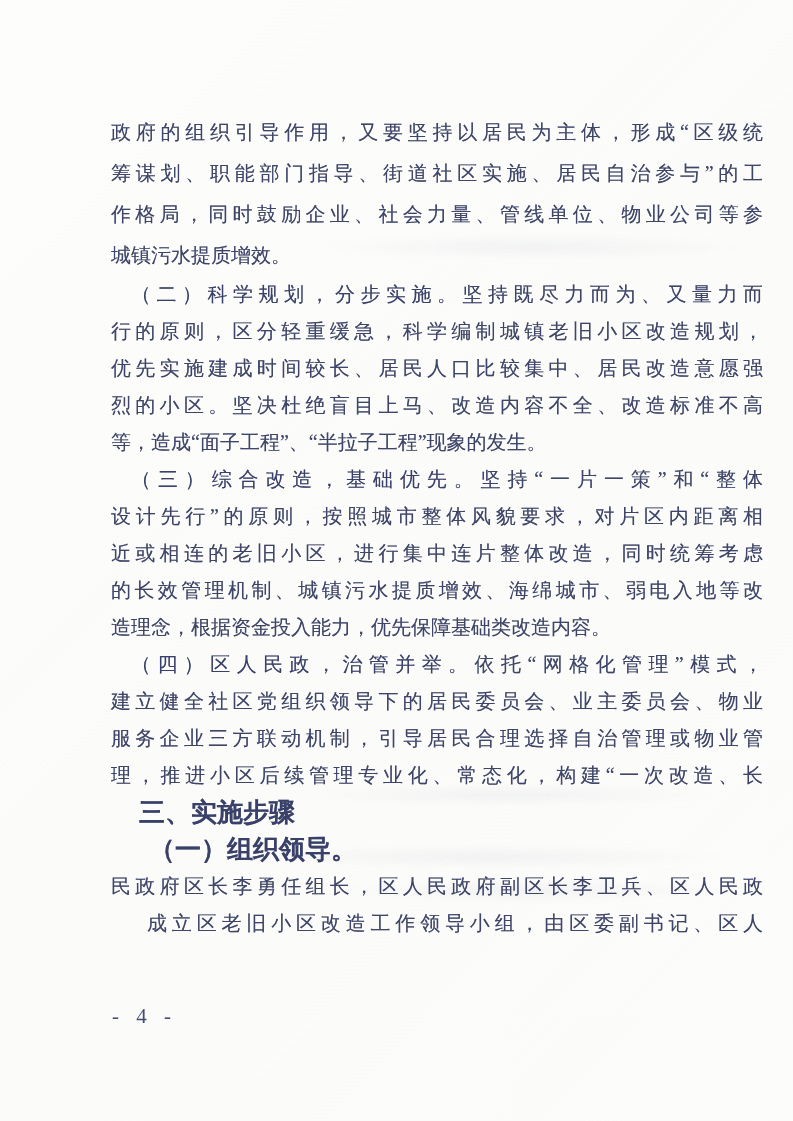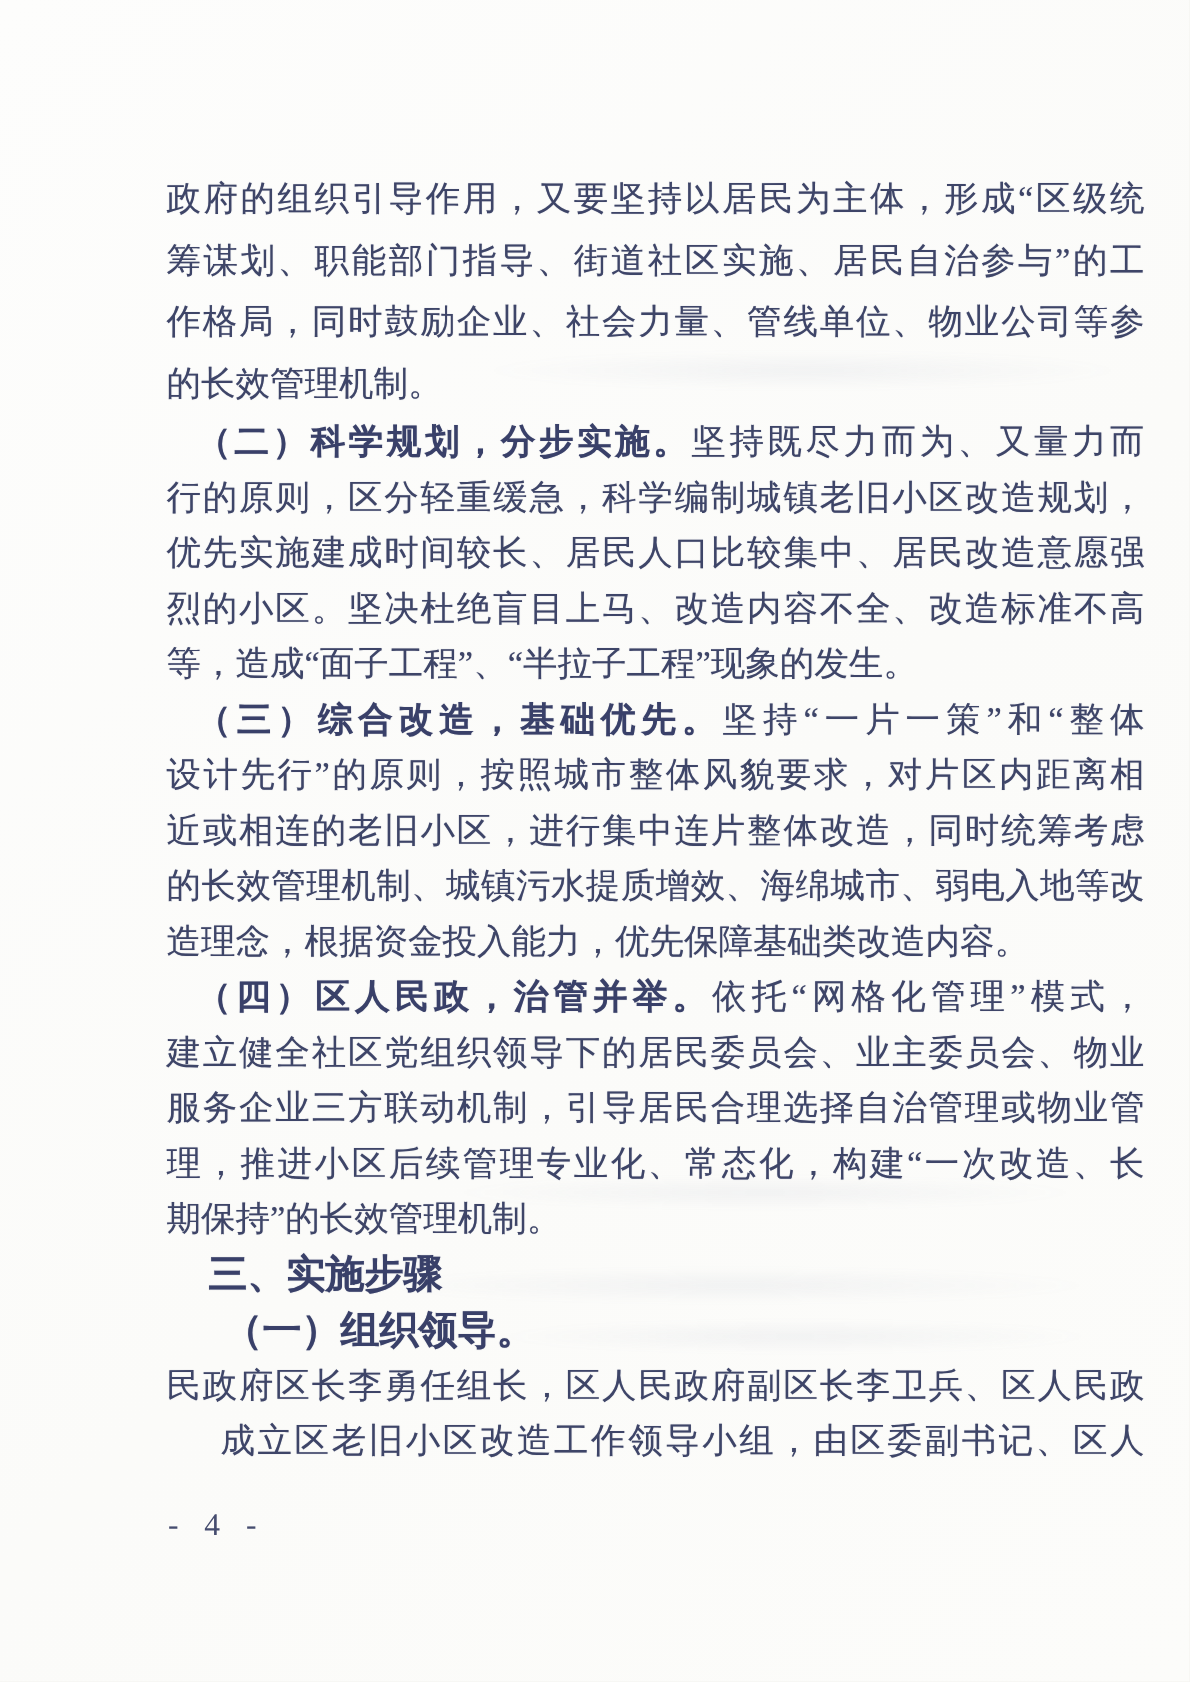--- a/index.html
+++ b/index.html
@@ -28,7 +28,7 @@
   .line {
     height: 37px;
     line-height: 37px;
-    font-size: 23px;
+    font-size: 20px;
     text-align: justify;
     text-align-last: justify;
     color: #3e4568;

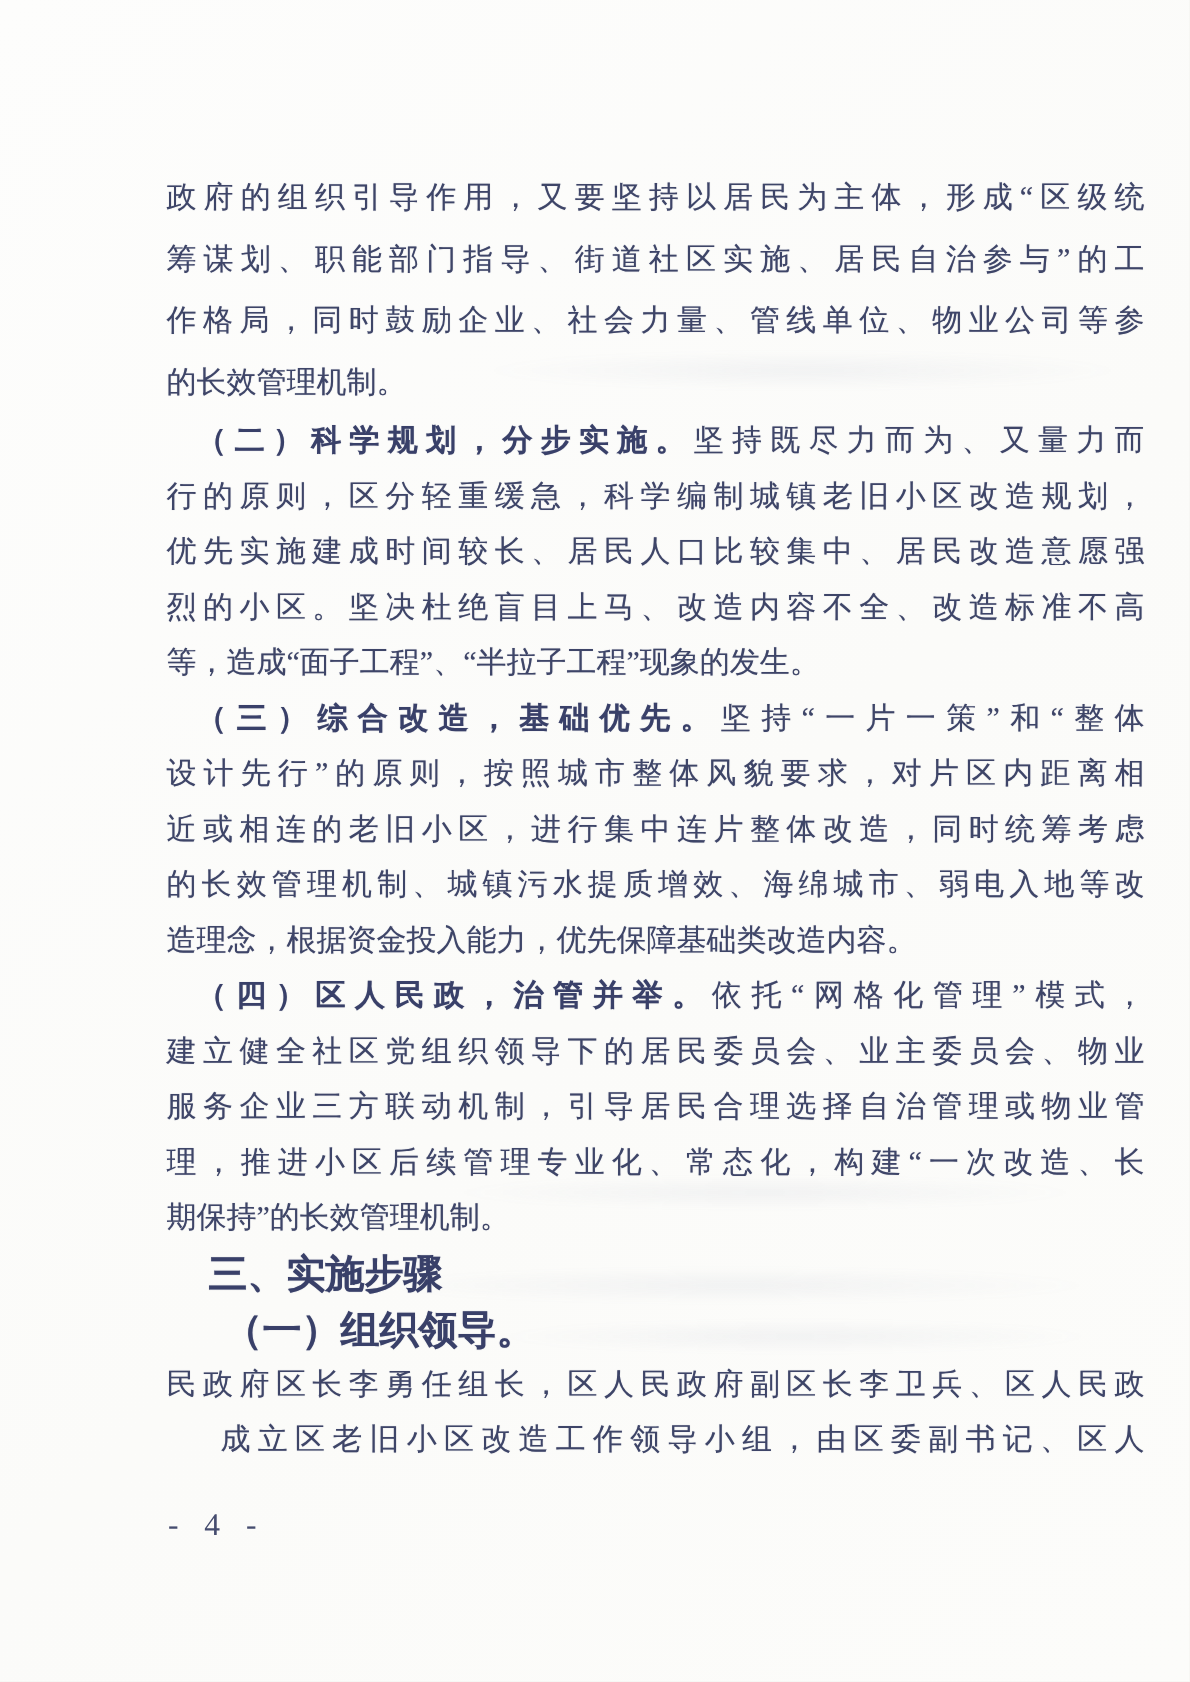--- a/index.html
+++ b/index.html
@@ -88,7 +88,7 @@
       <div class="line">政府的组织引导作用，又要坚持以居民为主体，形成“区级统</div>
       <div class="line">筹谋划、职能部门指导、街道社区实施、居民自治参与”的工</div>
       <div class="line">作格局，同时鼓励企业、社会力量、管线单位、物业公司等参</div>
-      <div class="line last">的长效管理机制。</div>
+      <div class="line last">城镇污水提质增效。</div>
     </div>
 
     <div class="para">

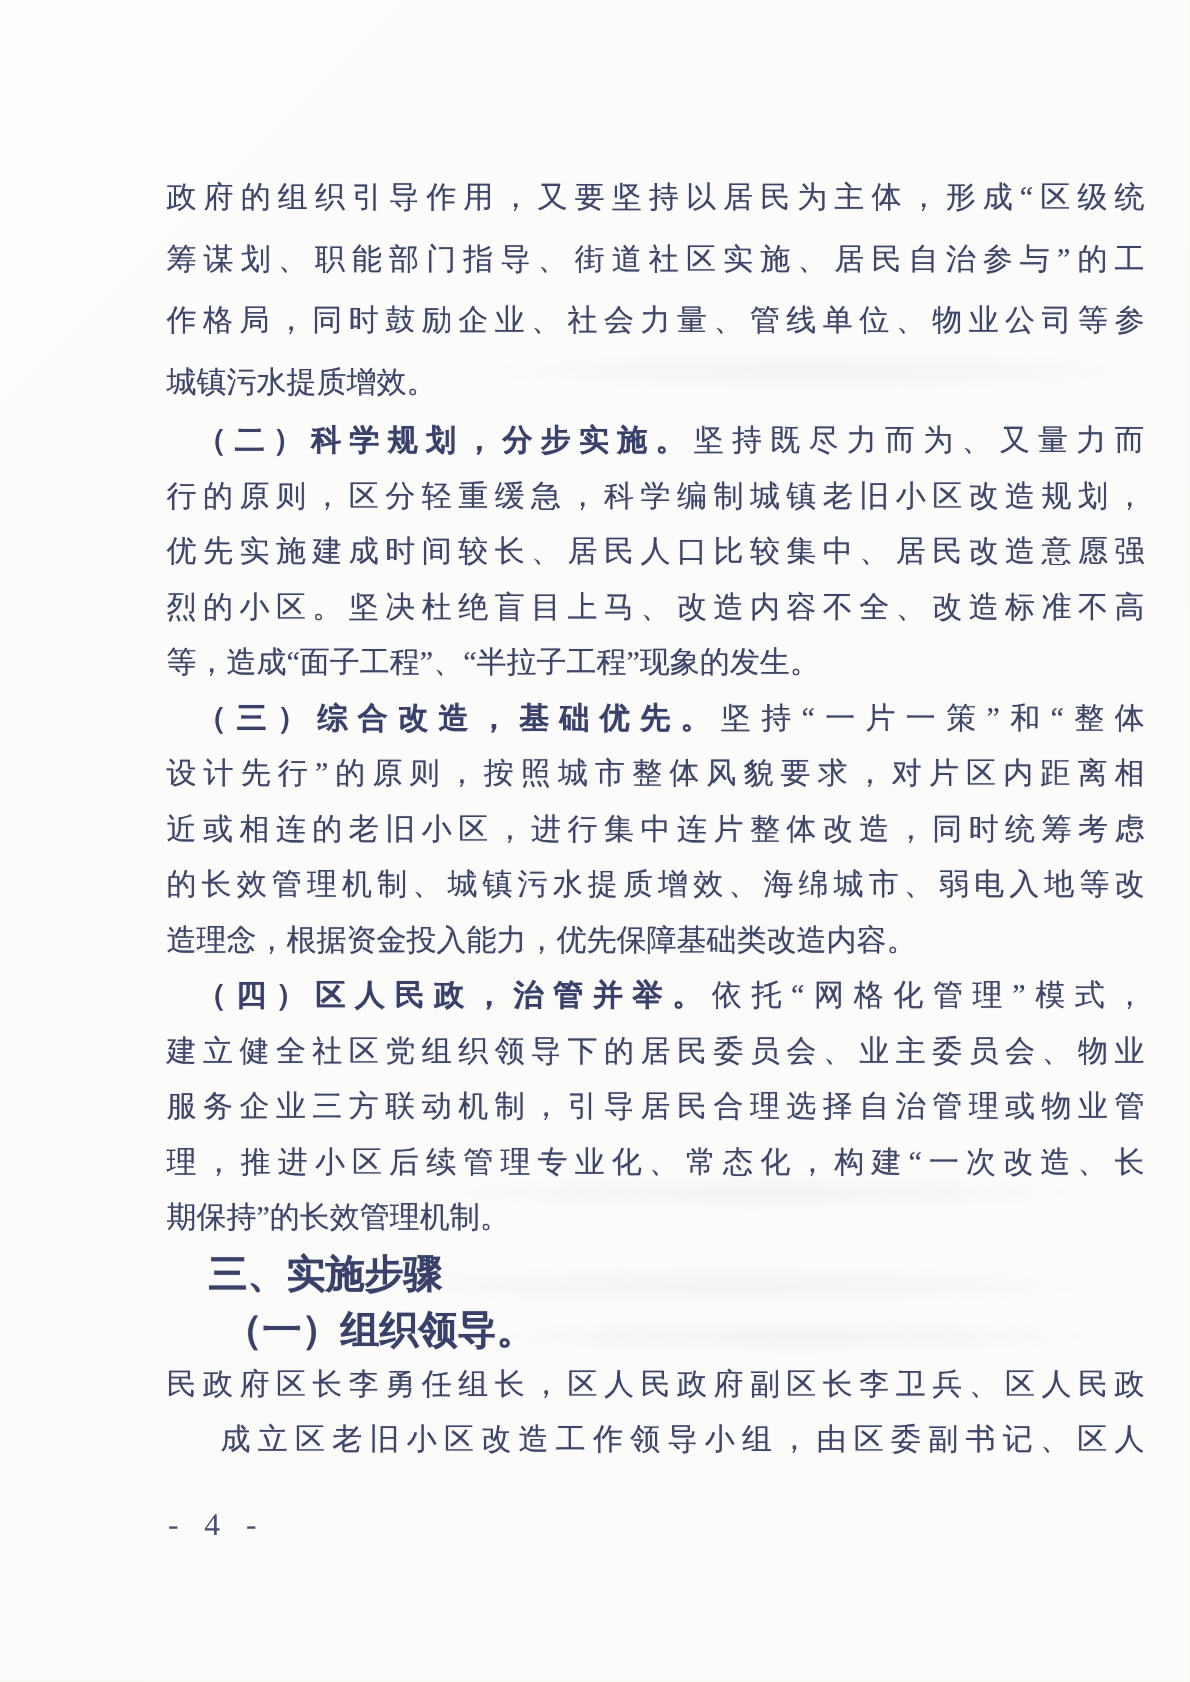--- a/index.html
+++ b/index.html
@@ -39,7 +39,7 @@
   .line.last { text-align-last: left; }
   .ind-bracket { padding-left: 20px; }   
   .ind-body { padding-left: 36px; }      
-  .b { font-weight: bold; color: #394069; }
+  .b { font-weight: normal; color: #394069; }
   .heading-line {
     height: 37px;
     line-height: 37px;

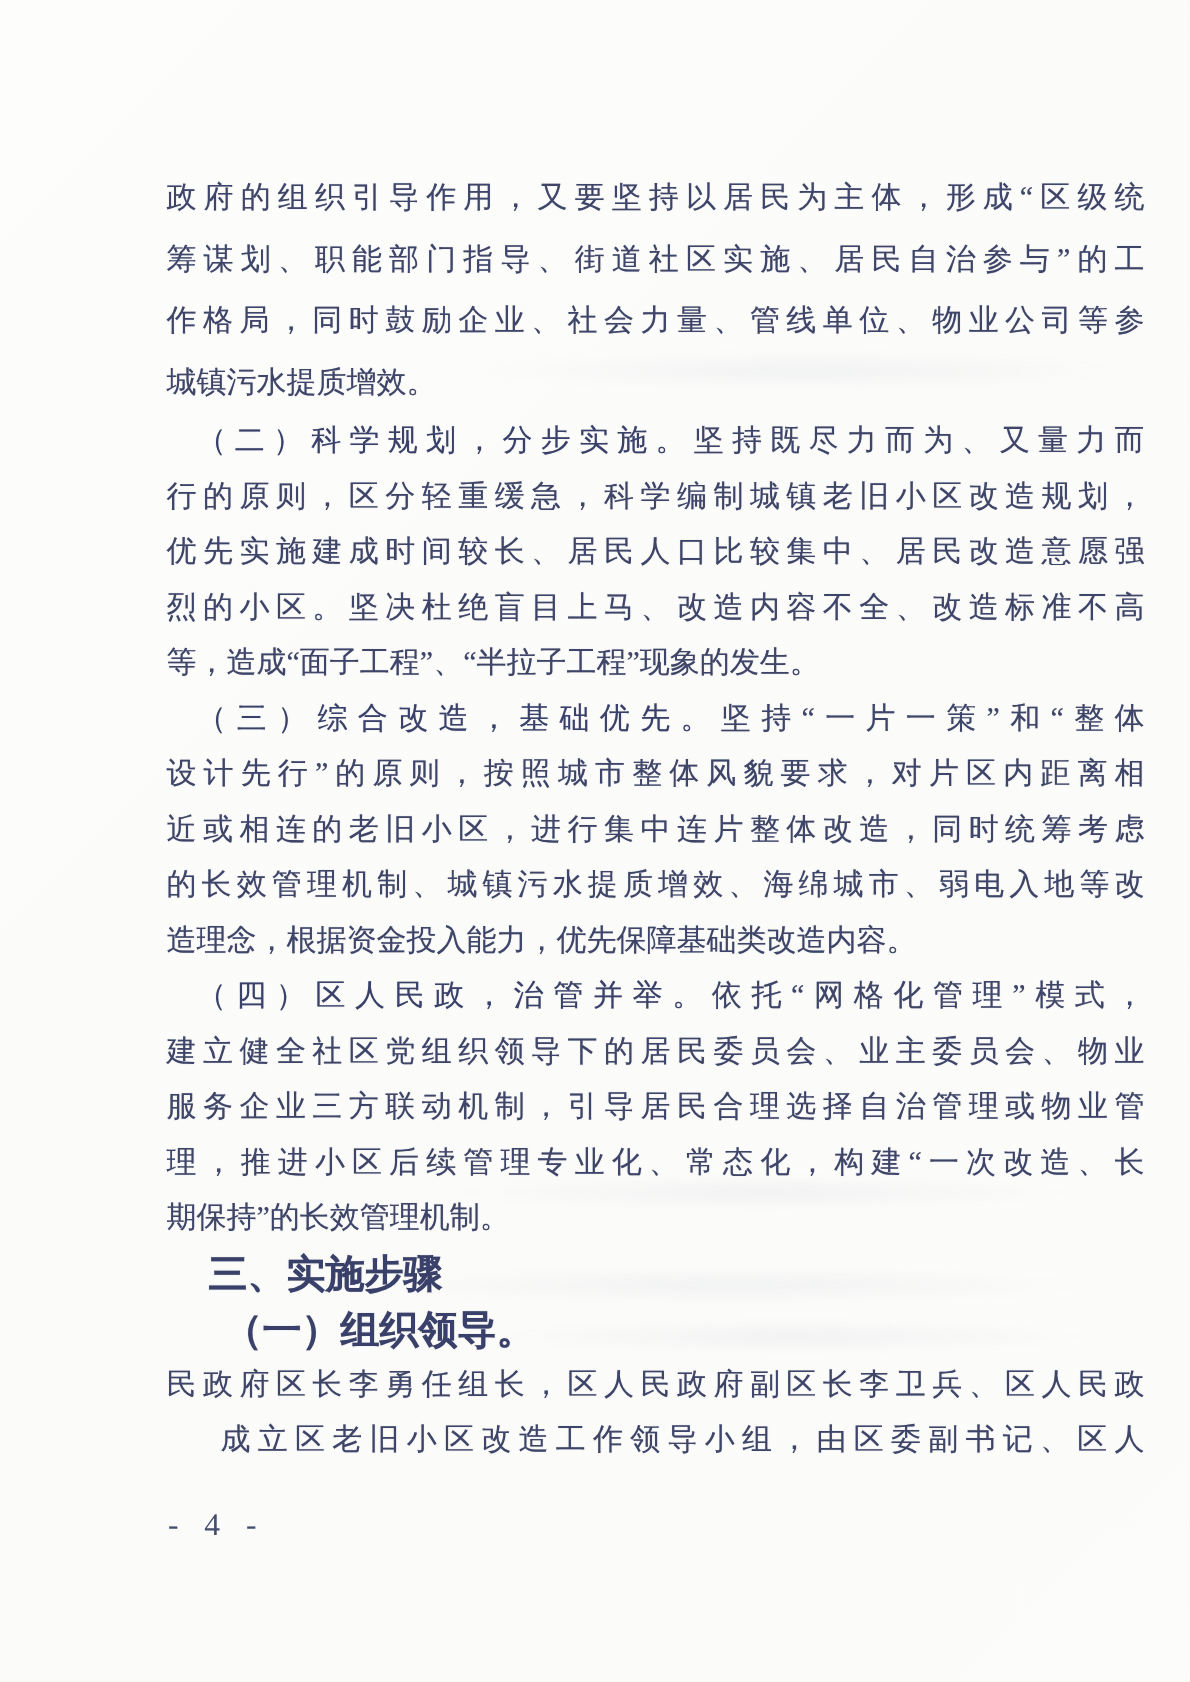--- a/index.html
+++ b/index.html
@@ -112,7 +112,6 @@
       <div class="line">建立健全社区党组织领导下的居民委员会、业主委员会、物业</div>
       <div class="line">服务企业三方联动机制，引导居民合理选择自治管理或物业管</div>
       <div class="line">理，推进小区后续管理专业化、常态化，构建“一次改造、长</div>
-      <div class="line last">期保持”的长效管理机制。</div>
     </div>
 
     <div class="heading-line ind-head-num">三、实施步骤</div>

